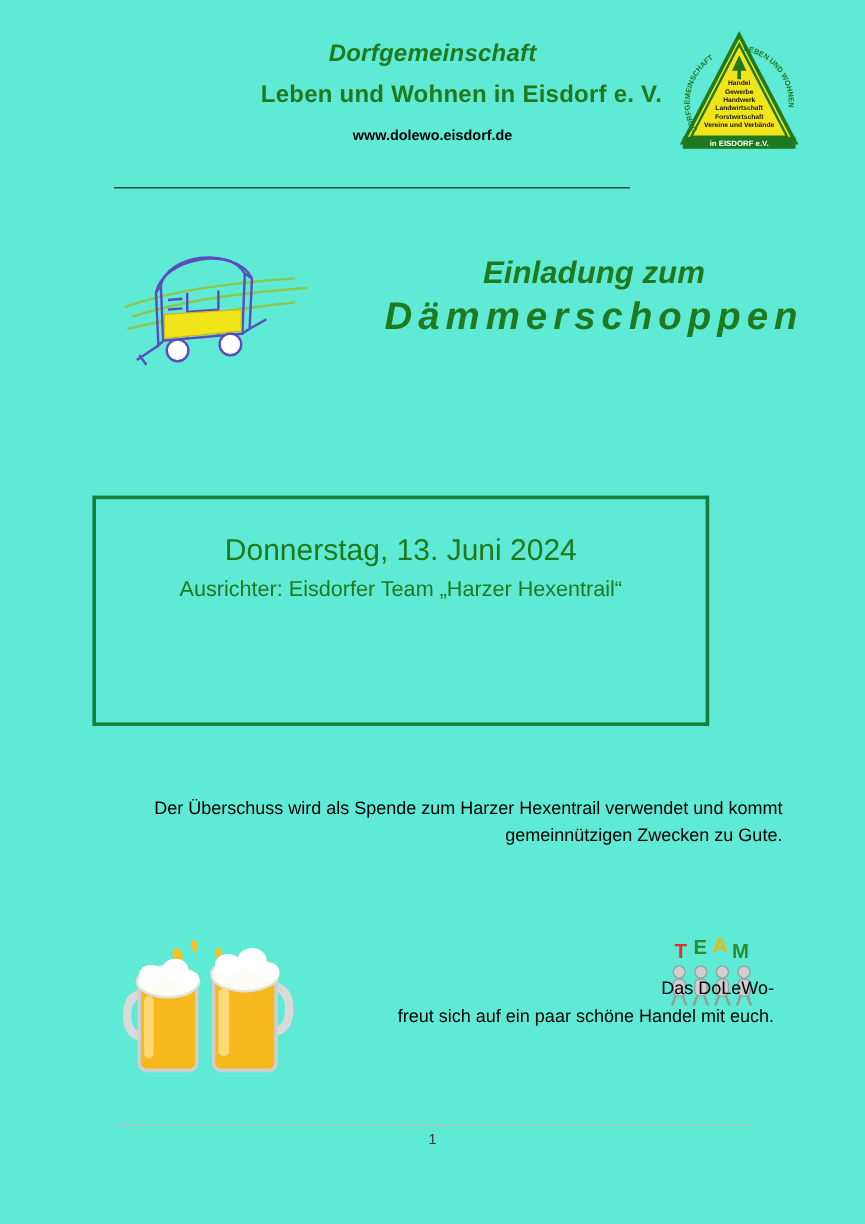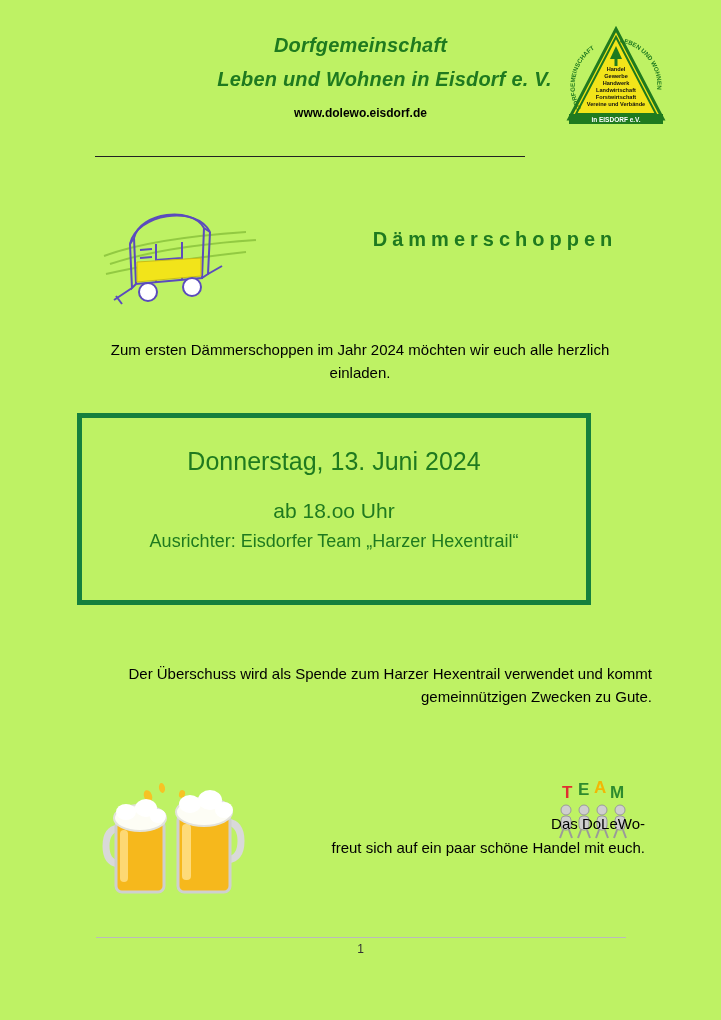--- a/index.html
+++ b/index.html
@@ -19,7 +19,7 @@
   .page {
     position: absolute;
     inset: 0;
-    background: #bef264;
+    background: #5eead4;
   }
 
   

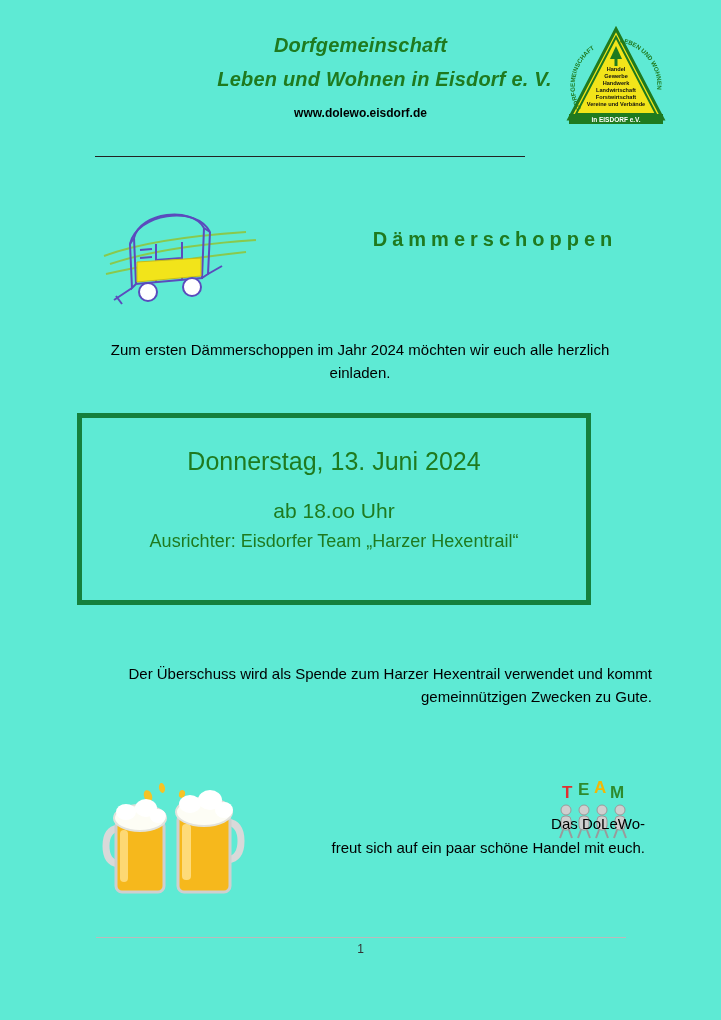--- a/index.html
+++ b/index.html
@@ -41,7 +41,6 @@
   .org-line2 {
     font-size: 20px;
     font-weight: bold;
-    font-style: italic;
     color: #1f7a1f;
     letter-spacing: 0.2px;
     line-height: 30px;

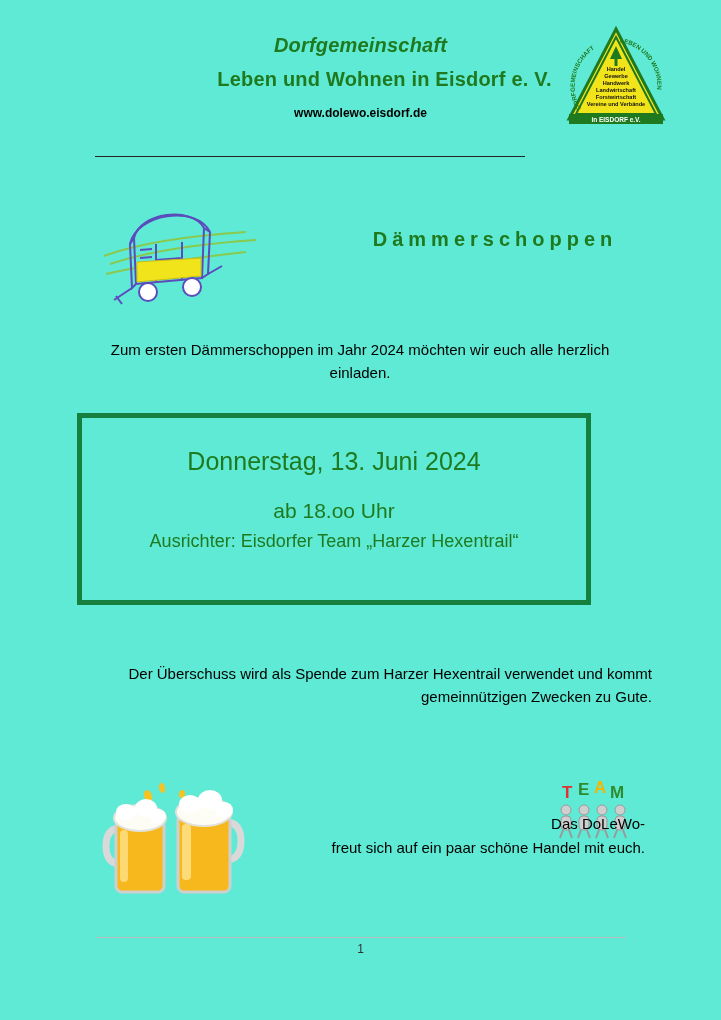--- a/index.html
+++ b/index.html
@@ -295,6 +295,7 @@
   </div>
 
   <div class="invite-title">
+    <div class="t1">Einladung zum</div>
     <div class="t2">Dämmerschoppen</div>
   </div>
 

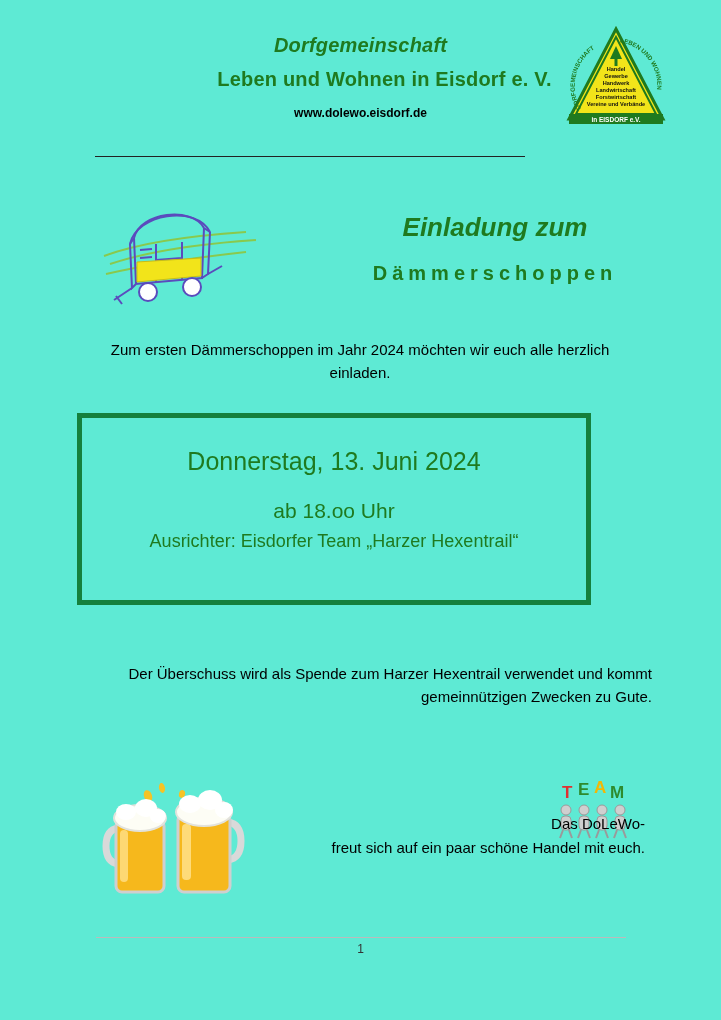--- a/index.html
+++ b/index.html
@@ -89,11 +89,12 @@
     line-height: 34px;
   }
   .invite-title .t2 {
-    font-size: 20px;
-    font-weight: bold;
+    font-size: 32px;
+    font-weight: bold;
+    font-style: italic;
     line-height: 34px;
     letter-spacing: 5px;
-    margin-top: 12px;
+    margin-top: 2px;
   }
 
   

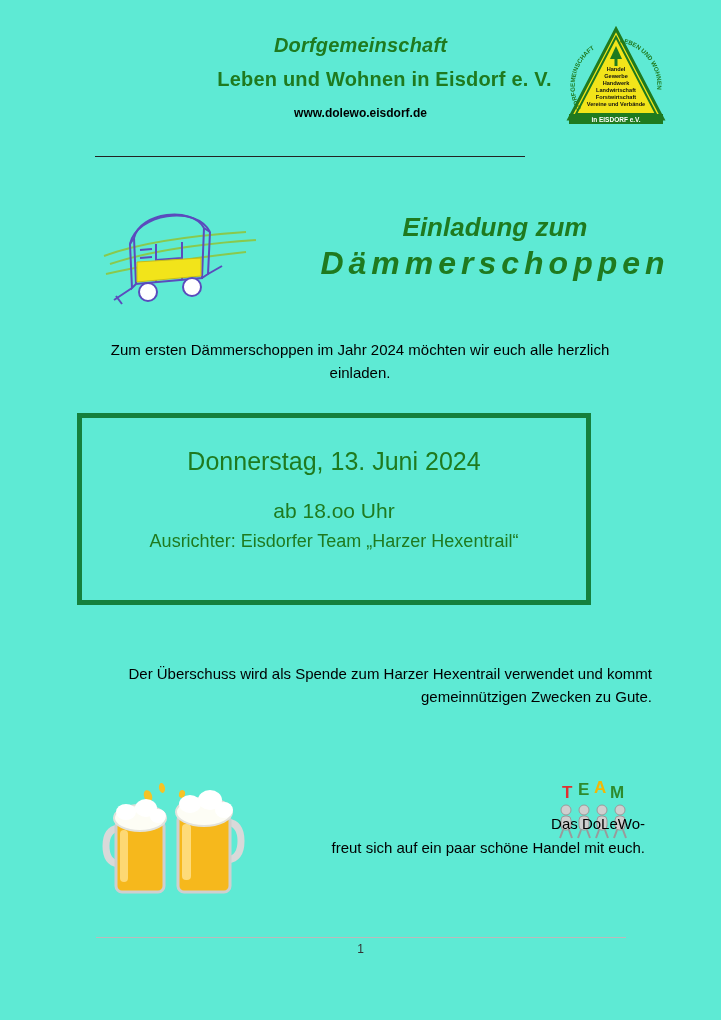--- a/index.html
+++ b/index.html
@@ -300,7 +300,6 @@
     <div class="t2">Dämmerschoppen</div>
   </div>
 
-  <div class="intro">Zum ersten Dämmerschoppen im Jahr 2024 möchten wir euch alle herzlich einladen.</div>
 
   <div class="detail-box">
     <div class="d-date">Donnerstag, 13. Juni 2024</div>

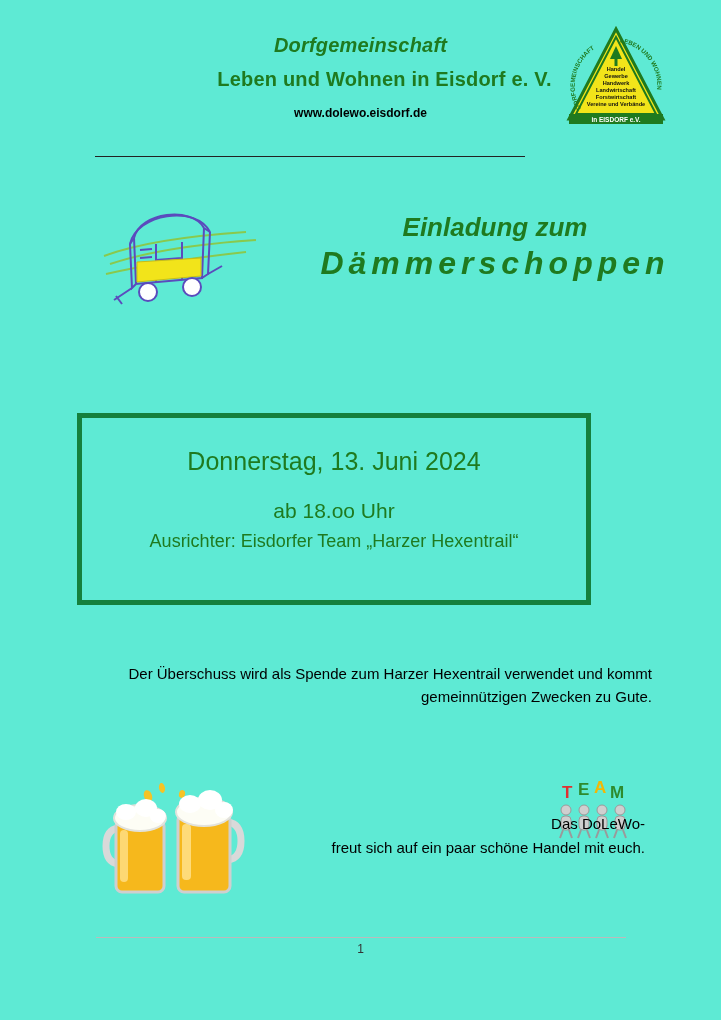--- a/index.html
+++ b/index.html
@@ -125,7 +125,7 @@
     left: 77px;
     width: 514px;
     height: 192px;
-    border: 5px solid #15803d;
+    border: 3px solid #15803d;
     box-sizing: border-box;
     text-align: center;
     color: #1f7a1f;

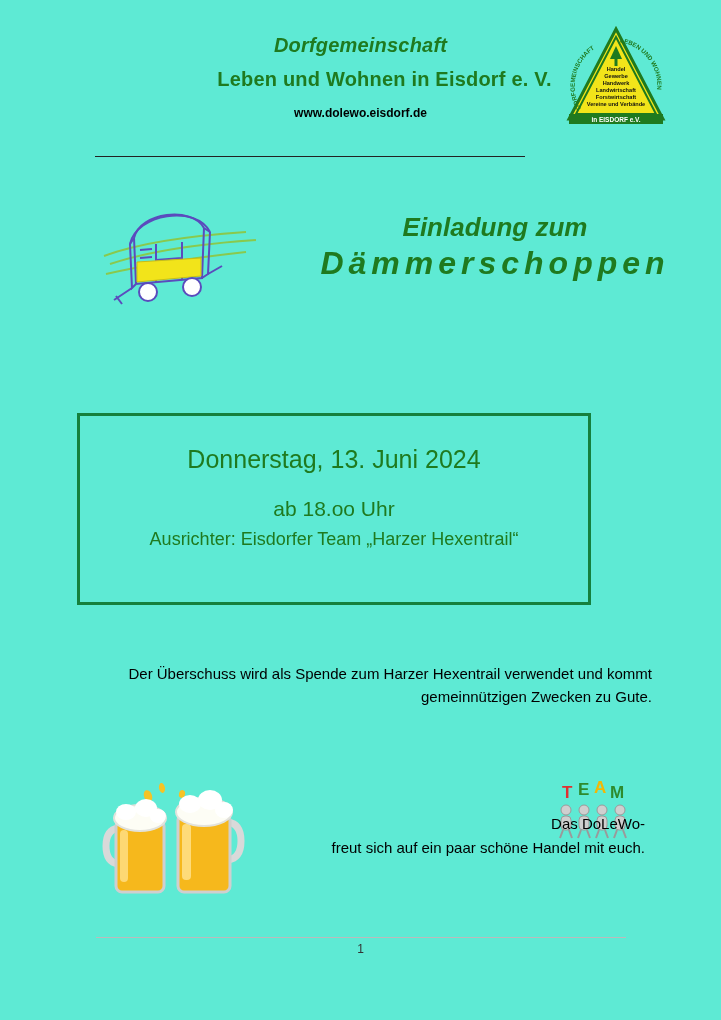--- a/index.html
+++ b/index.html
@@ -303,7 +303,6 @@
 
   <div class="detail-box">
     <div class="d-date">Donnerstag, 13. Juni 2024</div>
-    <div class="d-time">ab 18.oo Uhr</div>
     <div class="d-host">Ausrichter: Eisdorfer Team „Harzer Hexentrail“</div>
   </div>
 

